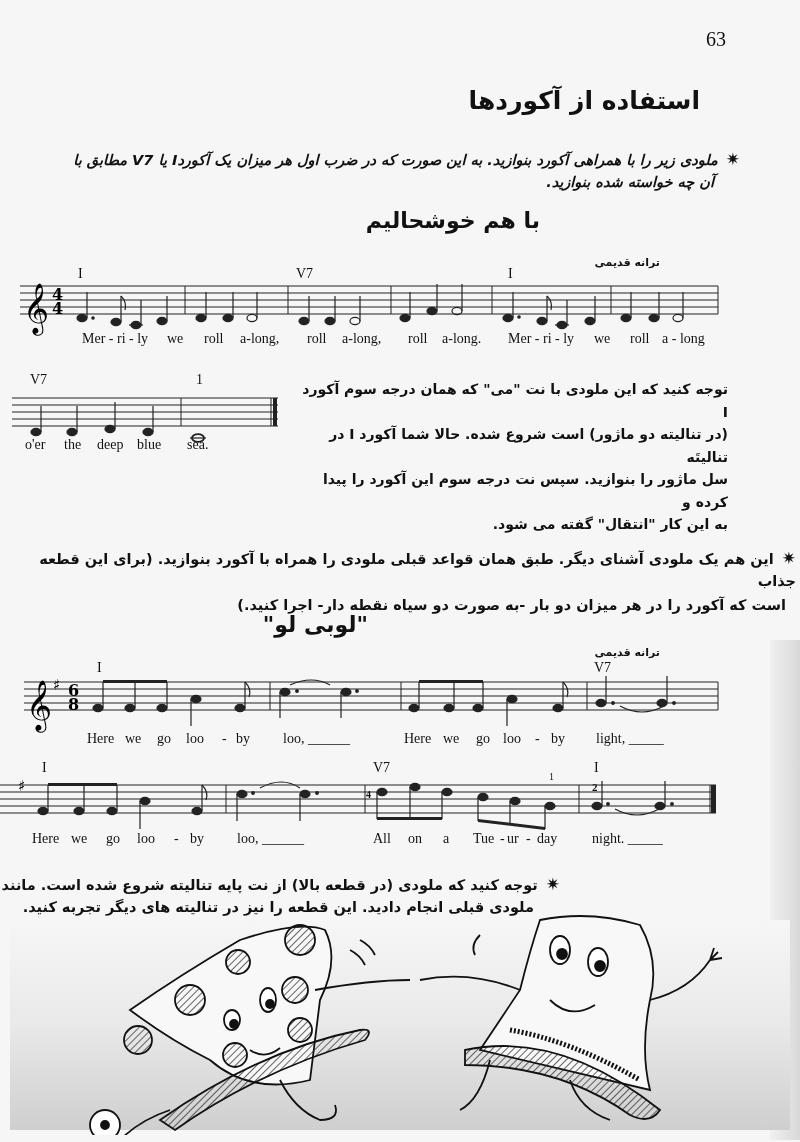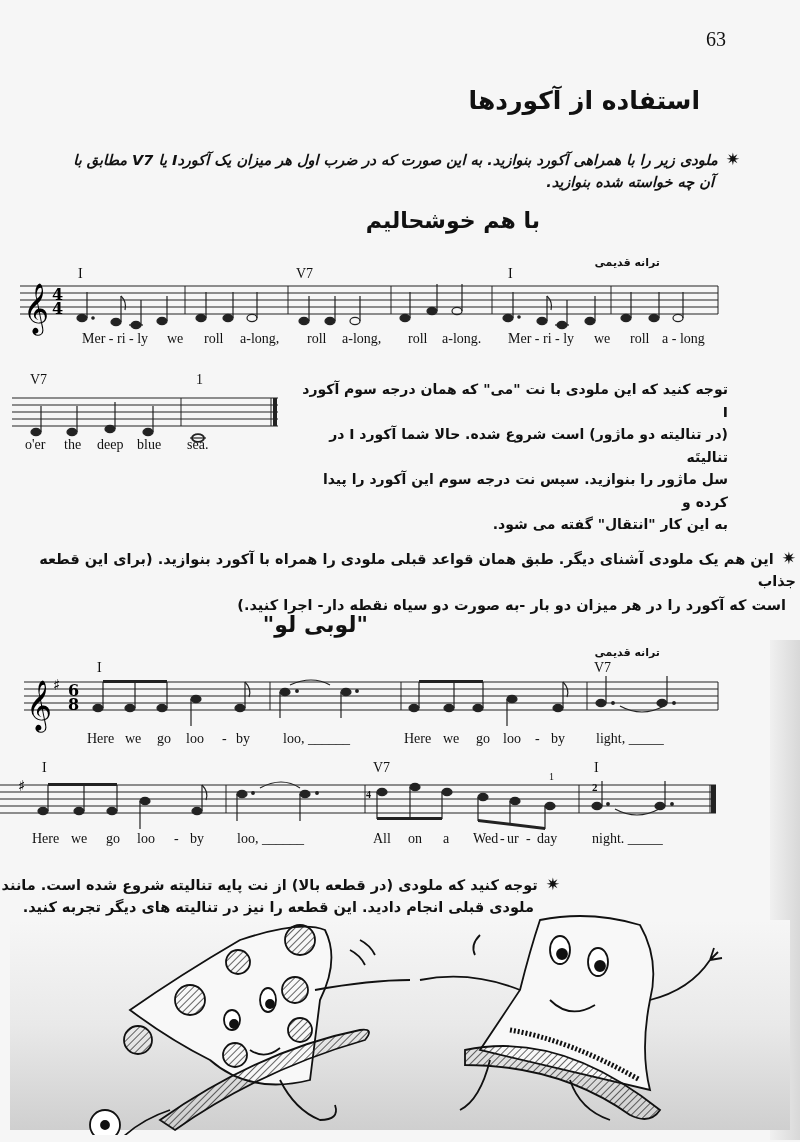--- a/index.html
+++ b/index.html
@@ -329,7 +329,7 @@
   <span style="left:373px">All</span>
   <span style="left:408px">on</span>
   <span style="left:443px">a</span>
-  <span style="left:473px">Wed</span>
+  <span style="left:473px">Tue</span>
   <span style="left:500px">-</span>
   <span style="left:507px">ur</span>
   <span style="left:526px">-</span>

